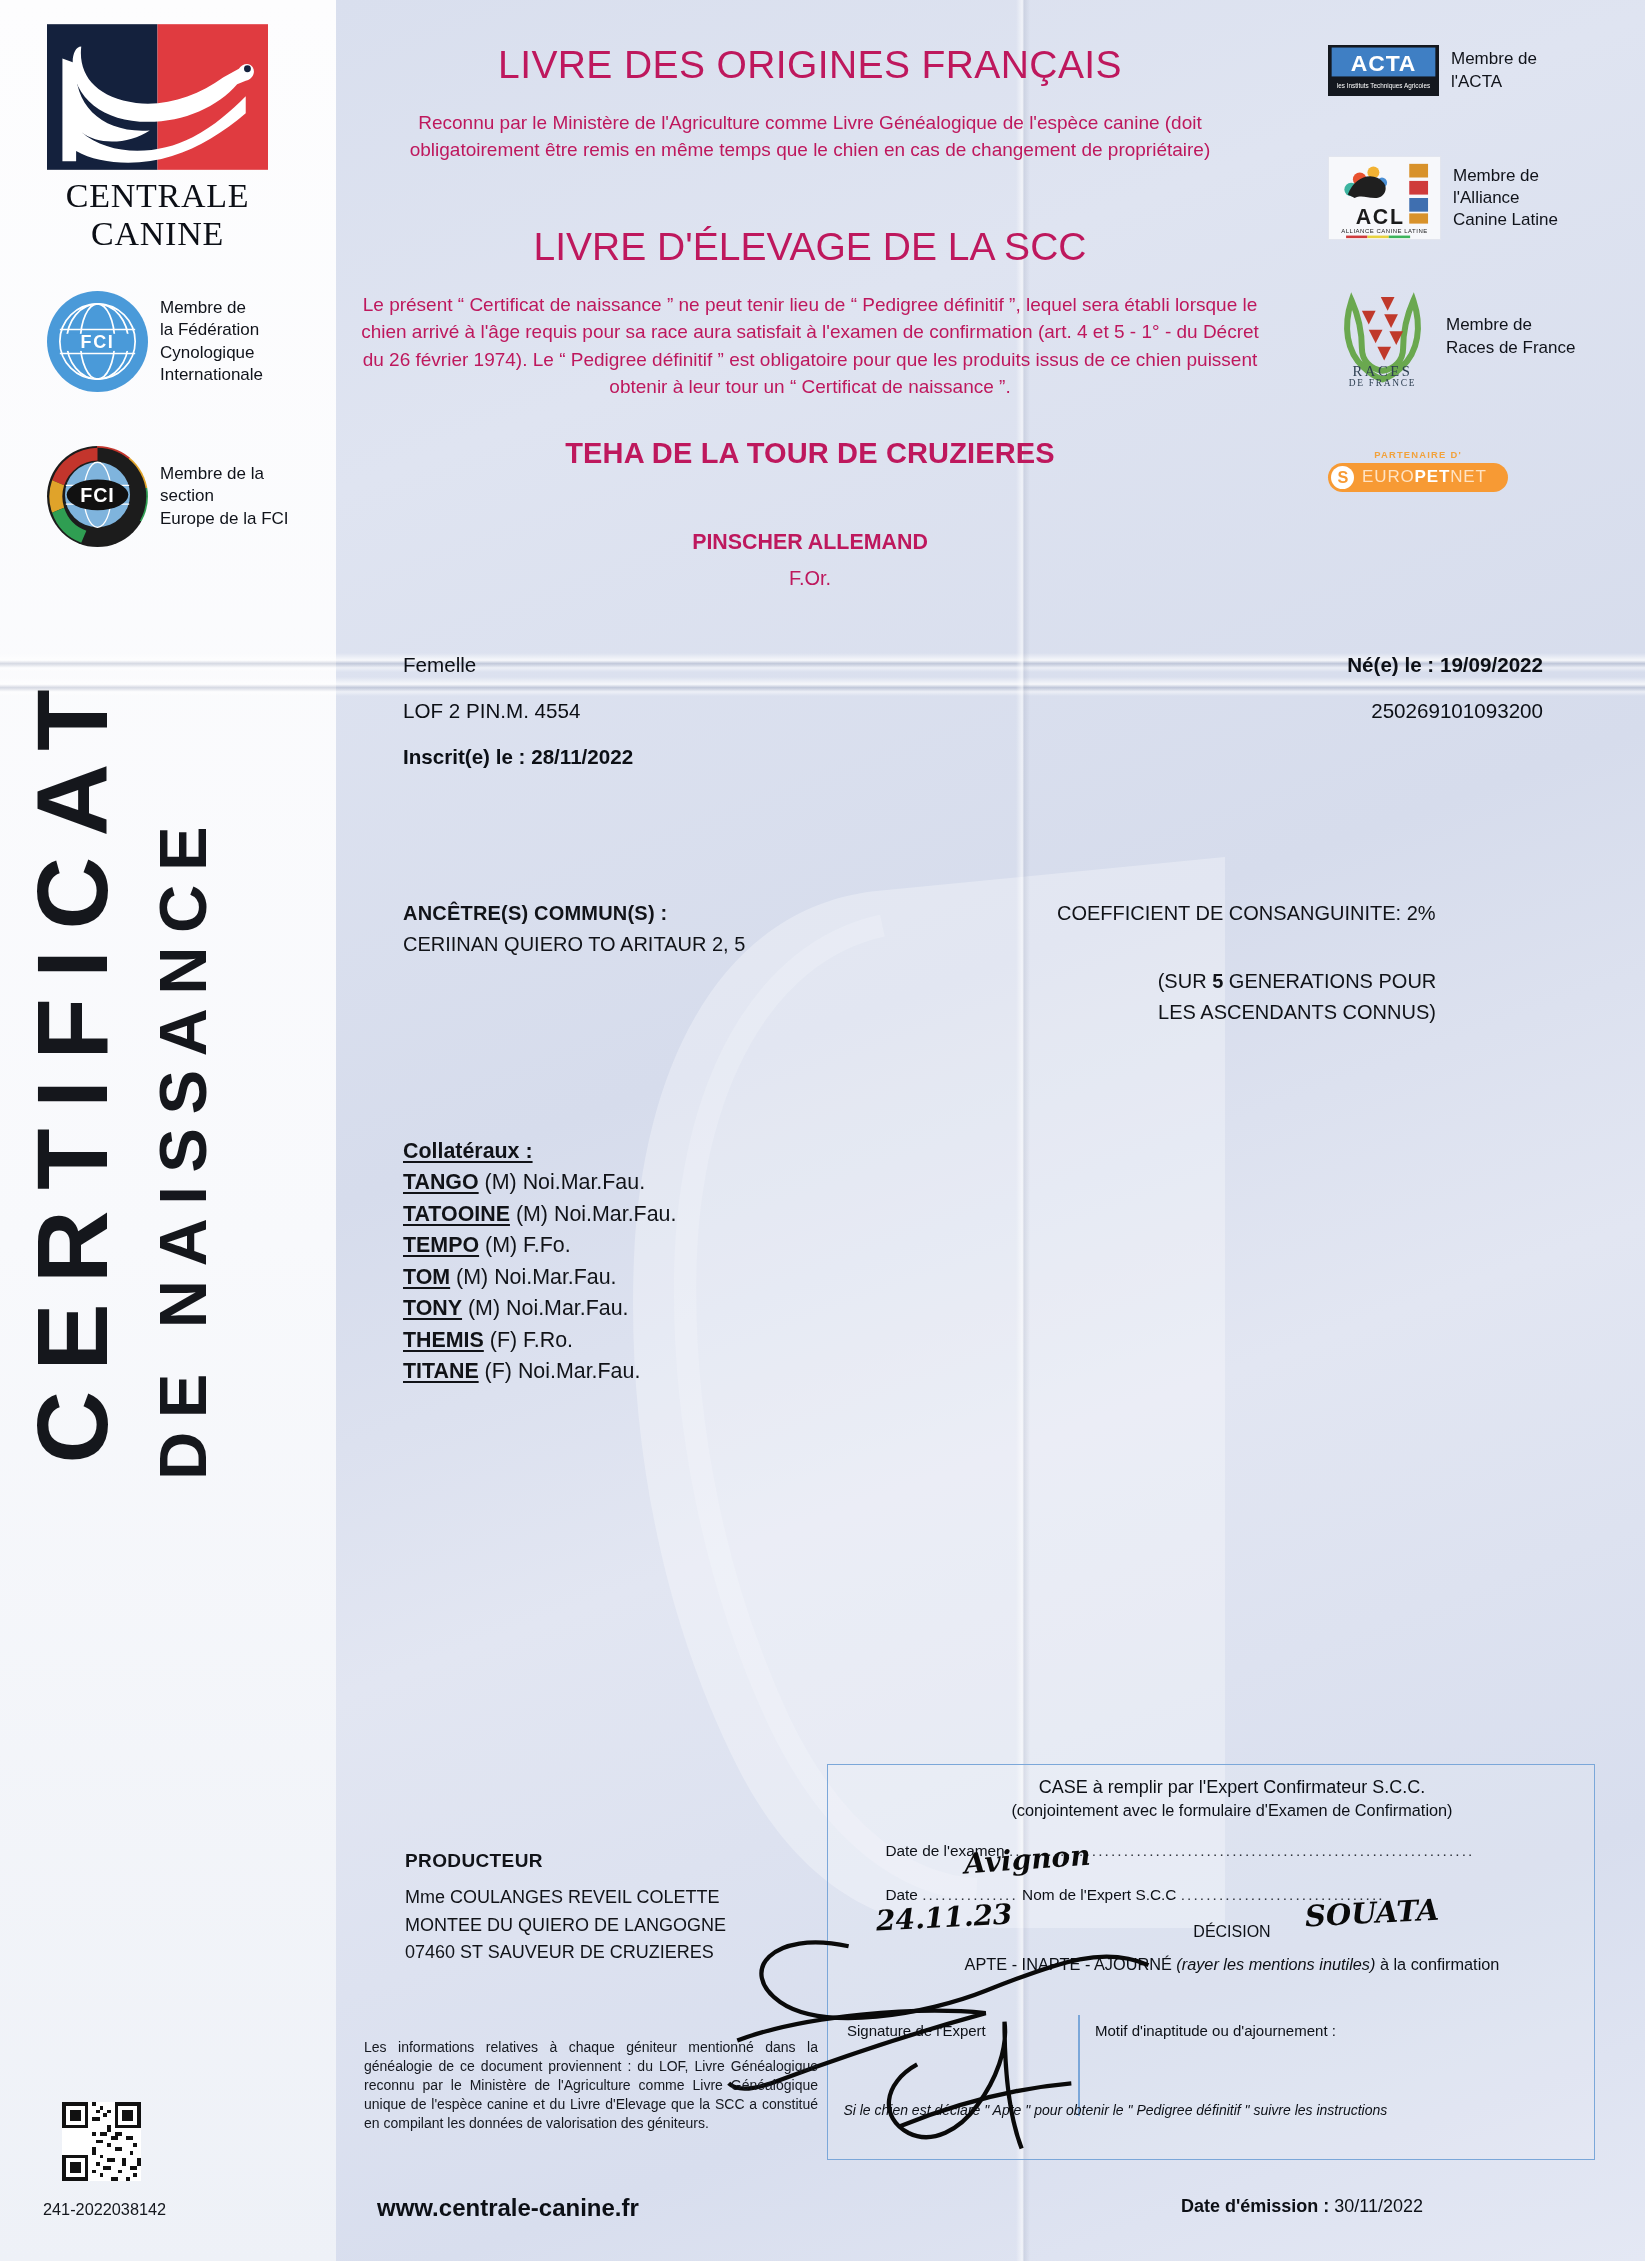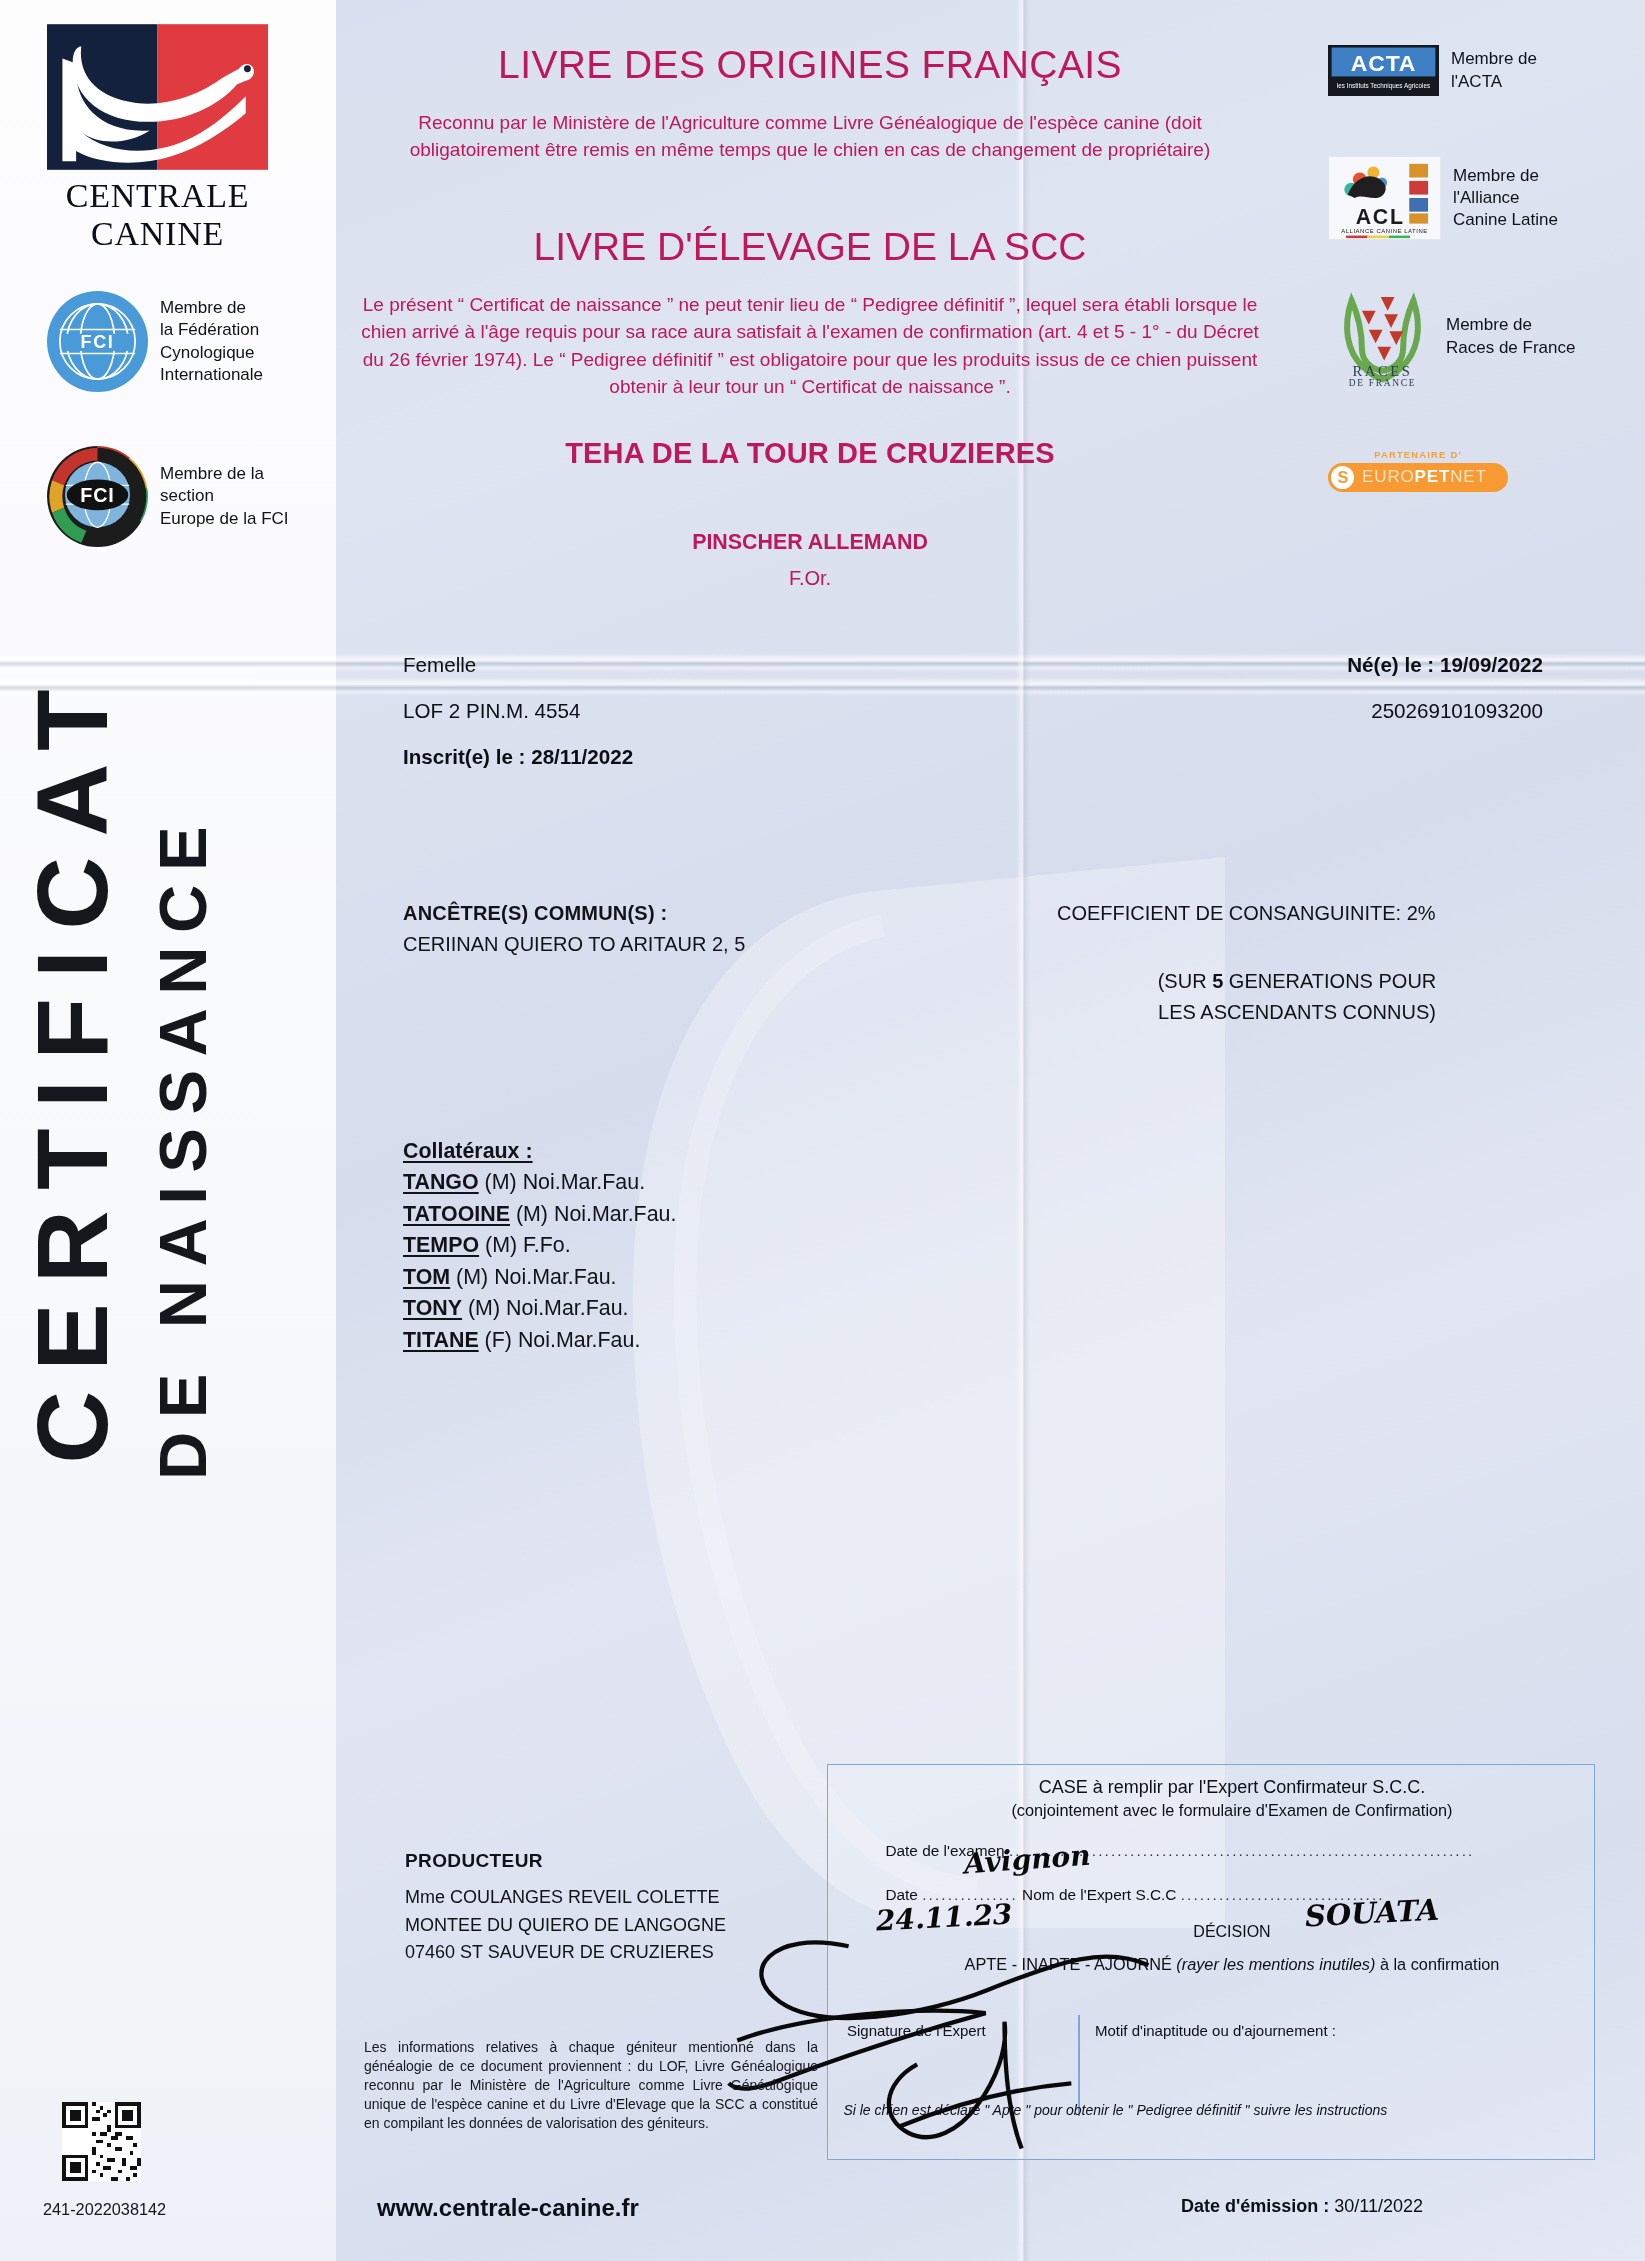--- a/index.html
+++ b/index.html
@@ -353,6 +353,11 @@
         <span class="nm">TONY</span>
         <span>(M)</span>
         <span>Noi.Mar.Fau.</span>
+      </li>
+      <li>
+        <span class="nm">THEMIS</span>
+        <span>(F)</span>
+        <span>F.Ro.</span>
       </li>
       <li>
         <span class="nm">TITANE</span>

